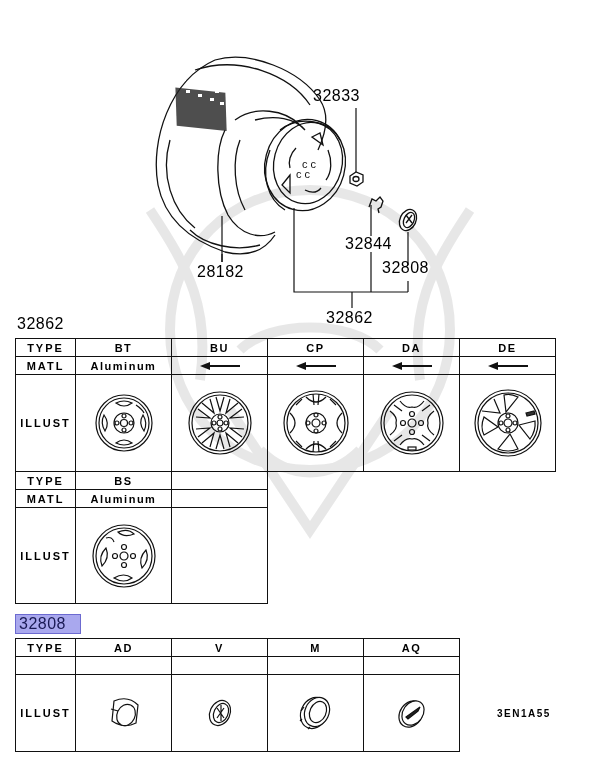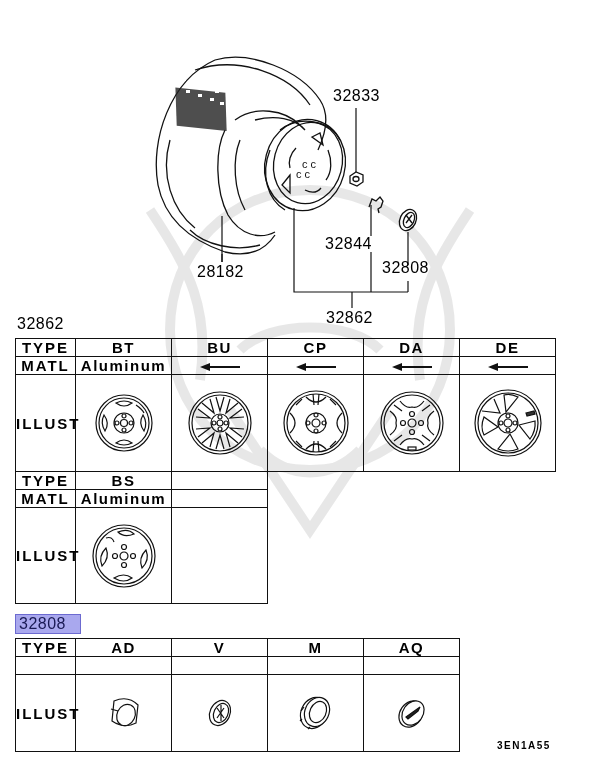--- a/index.html
+++ b/index.html
@@ -108,7 +108,7 @@
   </g>
 </svg>
 
-<div class="callout" style="left:333px;top:88px;">32833</div>
+<div class="callout" style="left:313px;top:88px;">32833</div>
 <div class="callout" style="left:325px;top:236px;">32844</div>
 <div class="callout" style="left:382px;top:260px;">32808</div>
 <div class="callout" style="left:197px;top:264px;">28182</div>

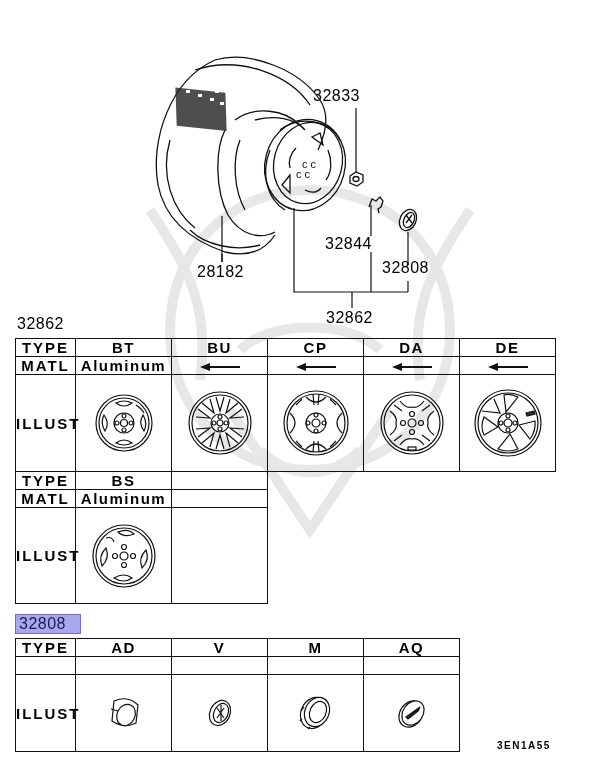--- a/index.html
+++ b/index.html
@@ -109,7 +109,7 @@
 </svg>
 
 <div class="callout" style="left:313px;top:88px;">32833</div>
-<div class="callout" style="left:325px;top:236px;">32844</div>
+<div class="callout" style="left:345px;top:236px;">32844</div>
 <div class="callout" style="left:382px;top:260px;">32808</div>
 <div class="callout" style="left:197px;top:264px;">28182</div>
 <div class="callout" style="left:326px;top:310px;">32862</div>

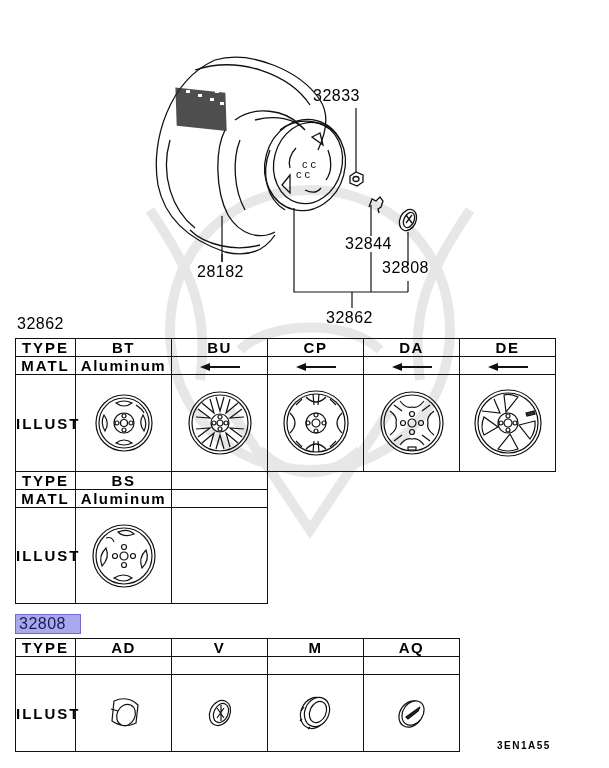--- a/index.html
+++ b/index.html
@@ -12,7 +12,7 @@
   .section-label.hl { background: #a9a8ee; border: 1px solid #6c6ad0; padding: 0 14px 0 3px; color: #1a1a55; }
   table.parts { position: absolute; border-collapse: collapse; table-layout: fixed; }
   table.parts td { border: 1.5px solid #111; text-align: center; vertical-align: middle; padding: 0;
-                   font-size: 15px; font-weight: bold; letter-spacing: 1.5px; }
+                   font-size: 11px; font-weight: bold; letter-spacing: 1.5px; }
   table.parts td.hdr { letter-spacing: 2px; }
   table.parts td.empty { border: none; }
   .arrow-left { display: inline-block; width: 40px; height: 8px; position: relative; }

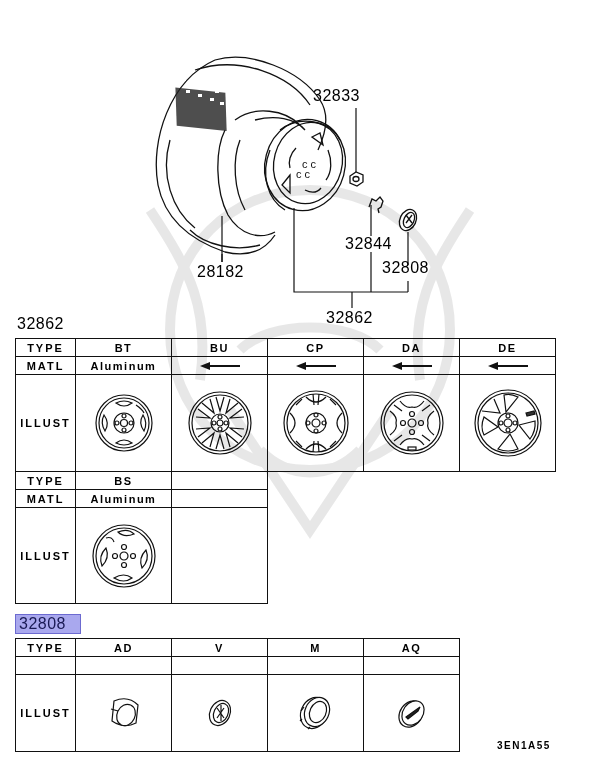--- a/index.html
+++ b/index.html
@@ -354,6 +354,6 @@
 </tbody>
   </table>
 
-<div class="code" style="left:497px;top:740px;">3EN1A55</div>
+<div class="code" style="left:497px;top:708px;">3EN1A55</div>
 
 </body></html>

